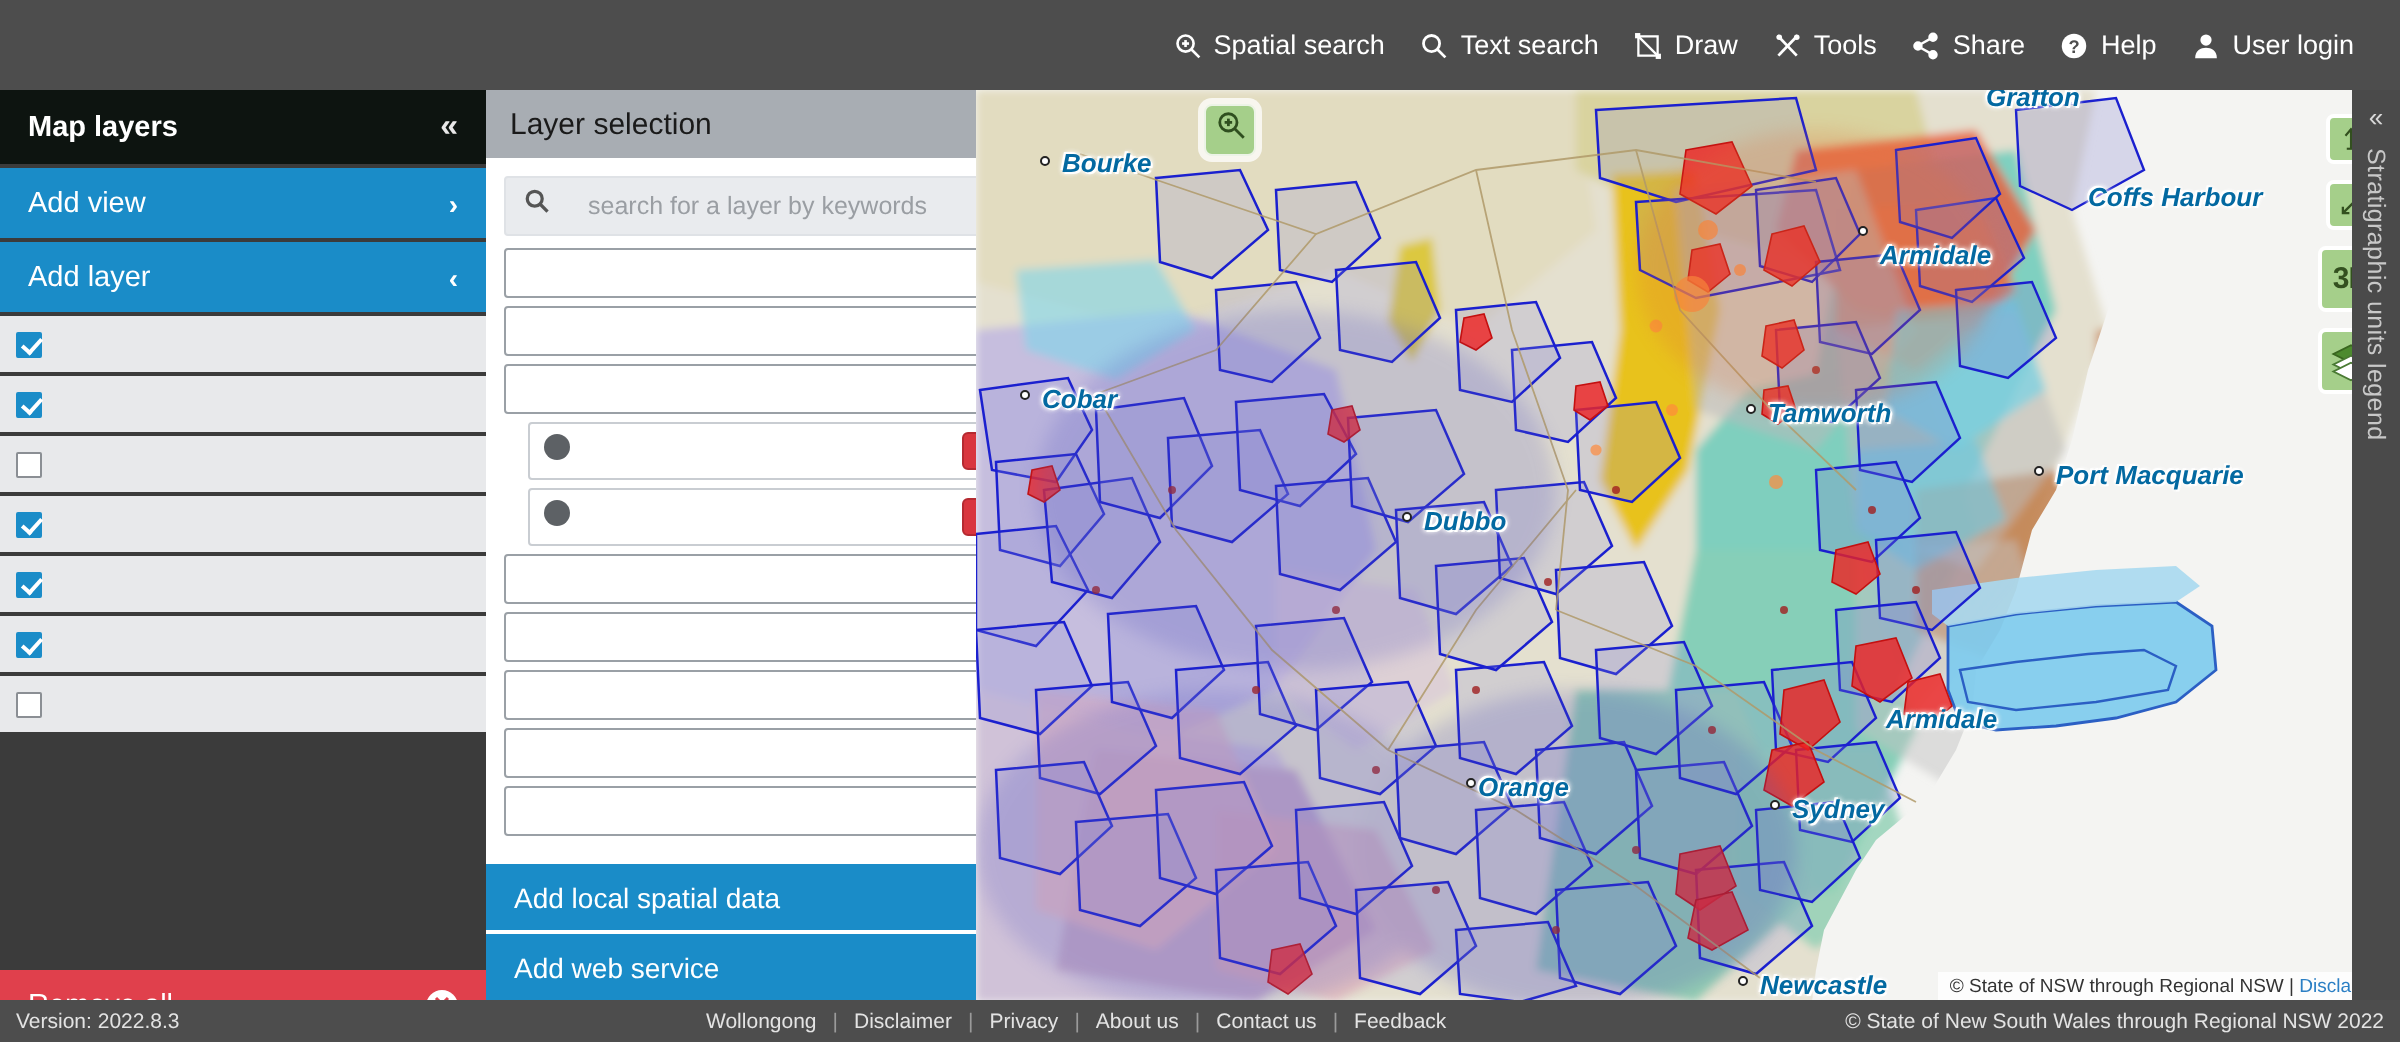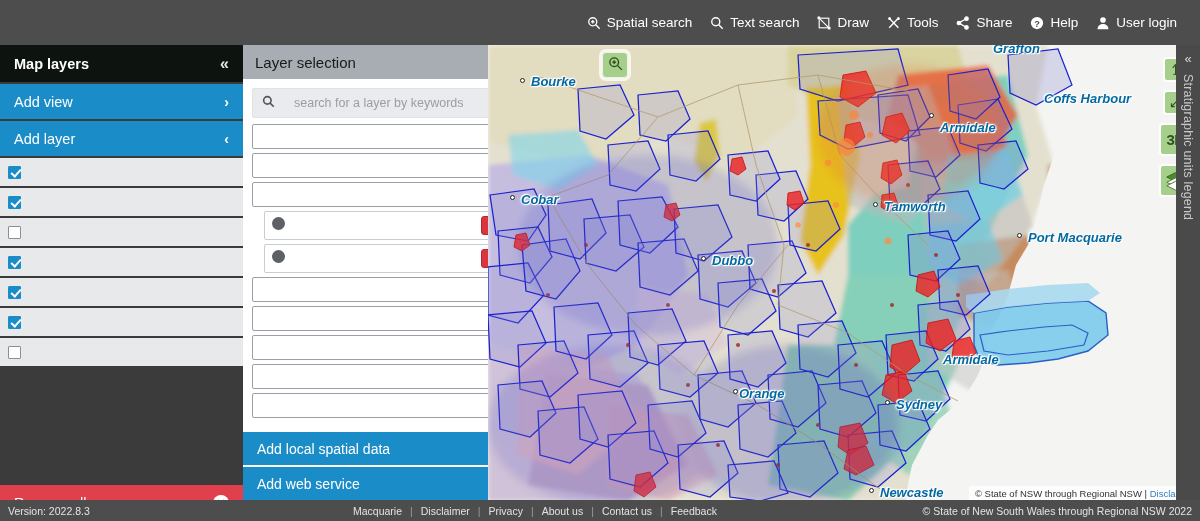--- a/index.html
+++ b/index.html
@@ -725,7 +725,7 @@
   <div class="footer">
     <span class="ver">Version: 2022.8.3</span>
     <span class="links" id="footer-links">
-        <a href="#">Macquarie</a>
+        <a href="#">Wollongong</a>
         <span class="sep">|</span>
         <a href="#">Disclaimer</a>
         <span class="sep">|</span>

